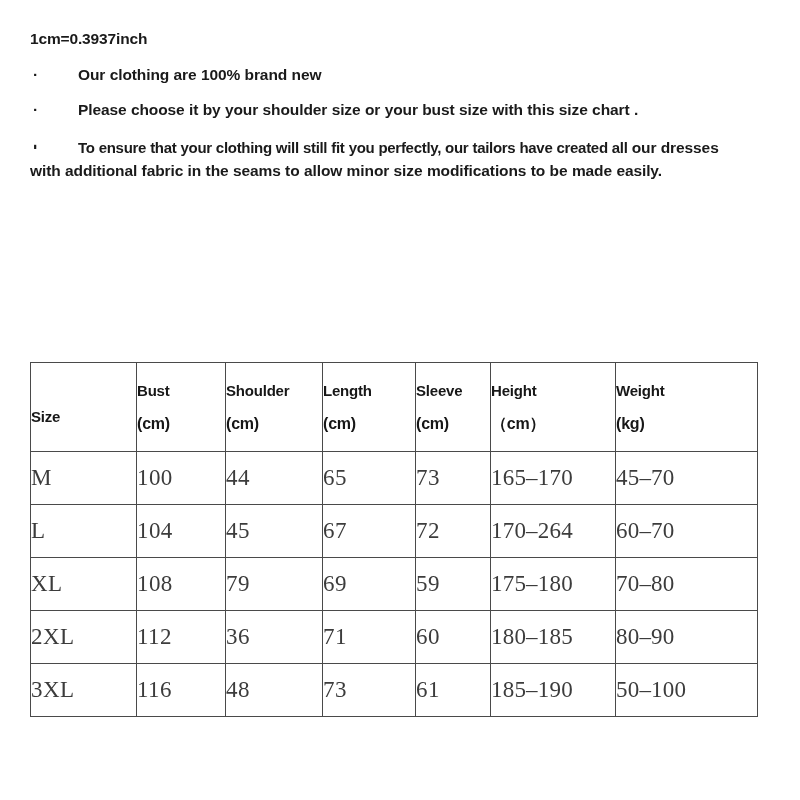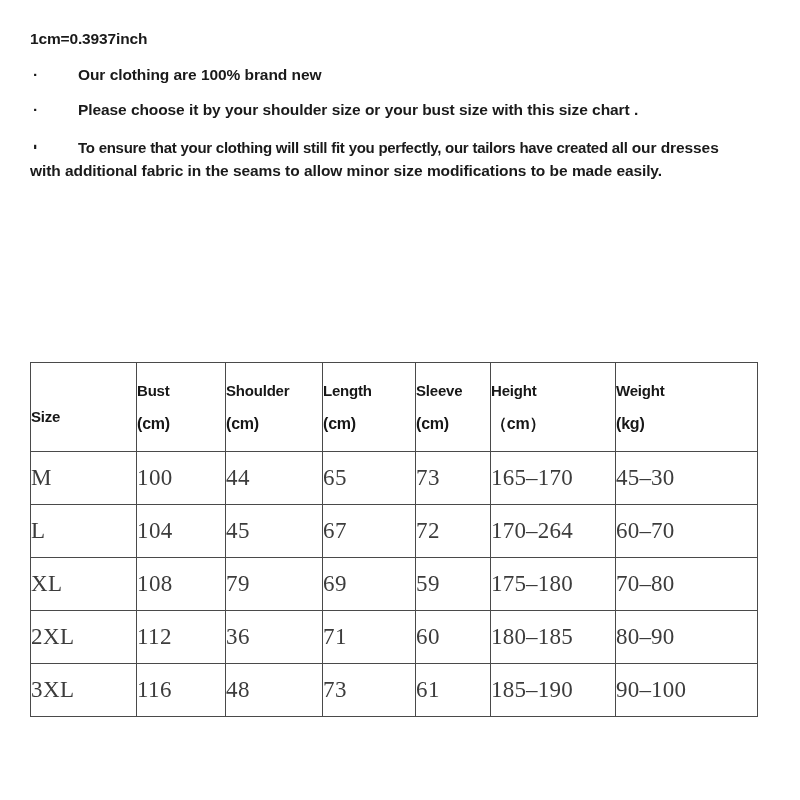--- a/index.html
+++ b/index.html
@@ -222,7 +222,7 @@
           <td>65</td>
           <td>73</td>
           <td class="range">165–170</td>
-          <td class="range">45–30</td>
+          <td class="range">45–70</td>
         </tr>
         <tr>
           <td>L</td>

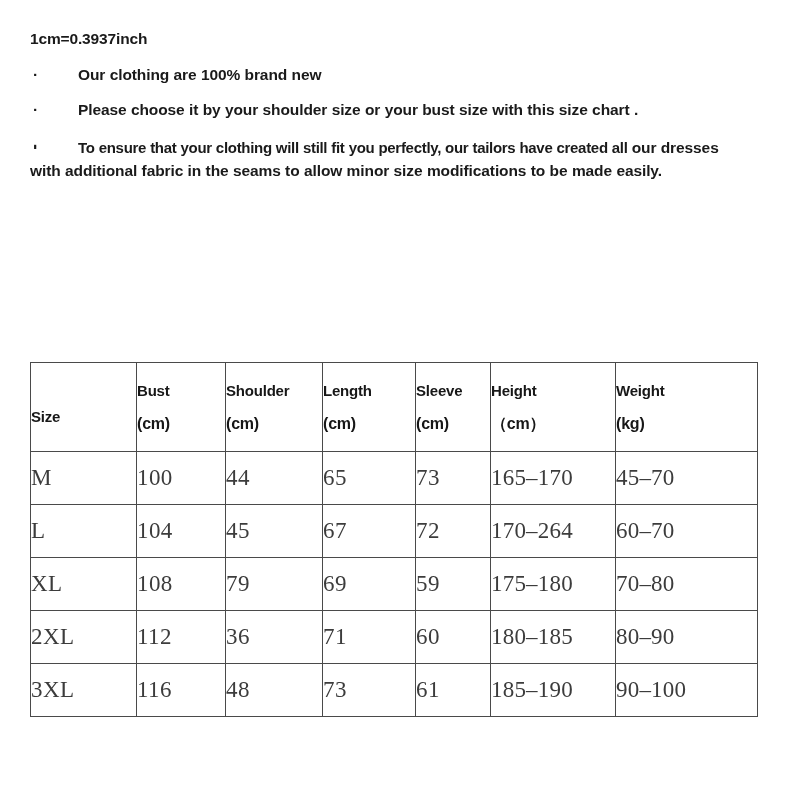--- a/index.html
+++ b/index.html
@@ -258,7 +258,7 @@
           <td>73</td>
           <td>61</td>
           <td class="range">185–190</td>
-          <td class="range">90–100</td>
+          <td class="range">50–100</td>
         </tr>
       </tbody>
     </table>

